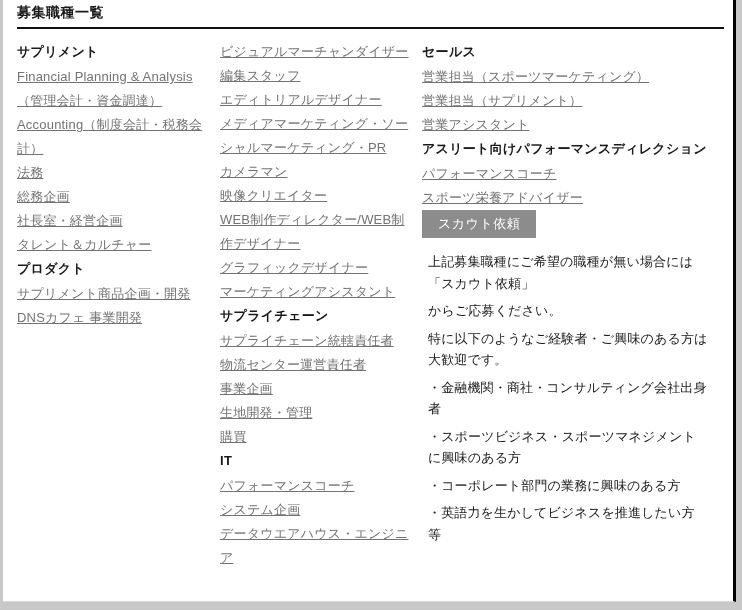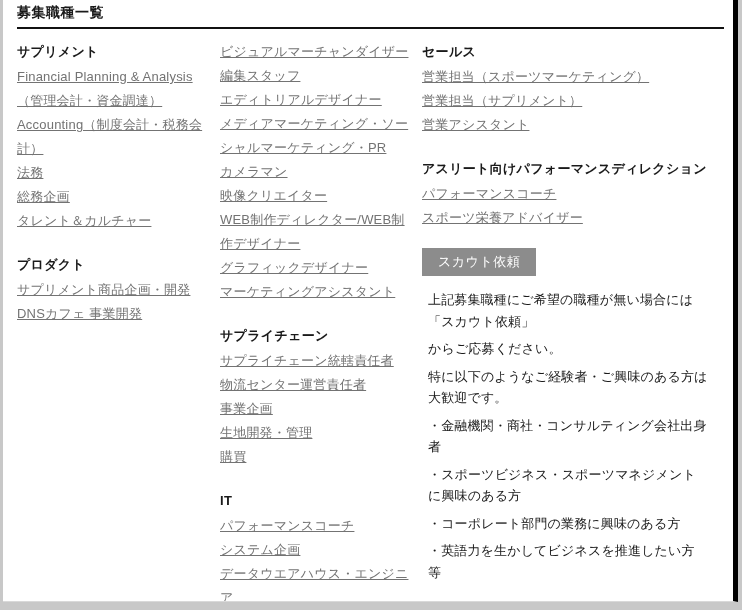--- a/index.html
+++ b/index.html
@@ -20,7 +20,7 @@
     width: 730px;
     height: 601px;
     background: #ffffff;
-    border-right: 5px solid #000000;
+    border-right: 3px solid #000000;
     border-bottom: 1px solid #d9d9d9;
     overflow: hidden;
   }

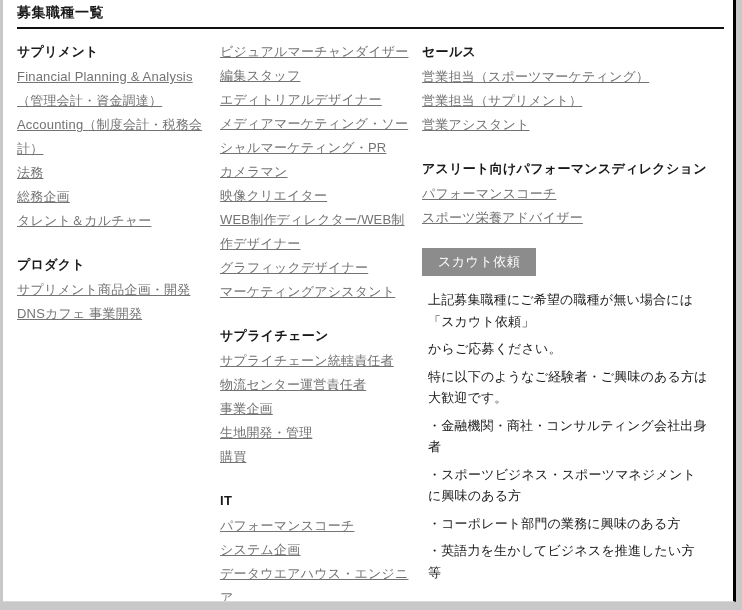--- a/index.html
+++ b/index.html
@@ -64,7 +64,7 @@
     letter-spacing: 0.3px;
     margin: 0 0 1px 0;
   }
-  .group-head.spaced { margin-top: 20px; }
+  .group-head.spaced { }
 
   .job-link {
     display: block;

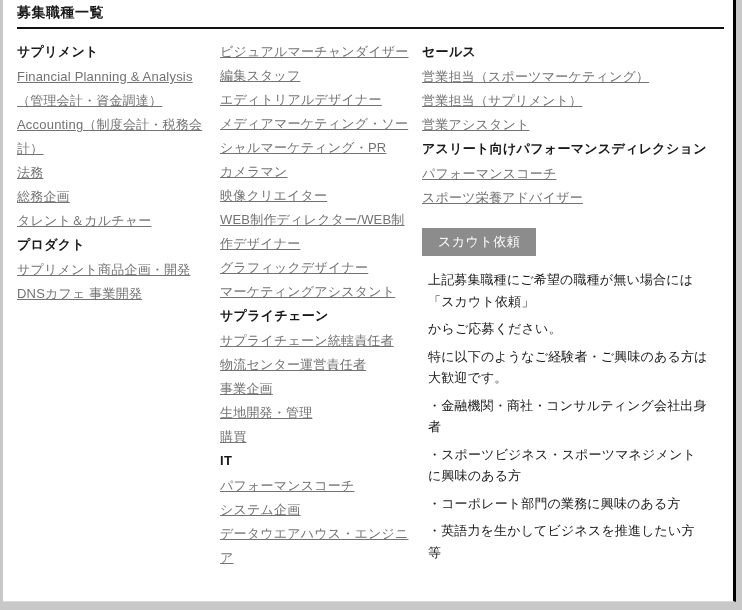--- a/index.html
+++ b/index.html
@@ -116,6 +116,7 @@
       <a class="job-link">Accounting（制度会計・税務会計）</a>
       <a class="job-link">法務</a>
       <a class="job-link">総務企画</a>
+      <a class="job-link">社長室・経営企画</a>
       <a class="job-link">タレント＆カルチャー</a>
 
       <div class="group-head spaced">プロダクト</div>

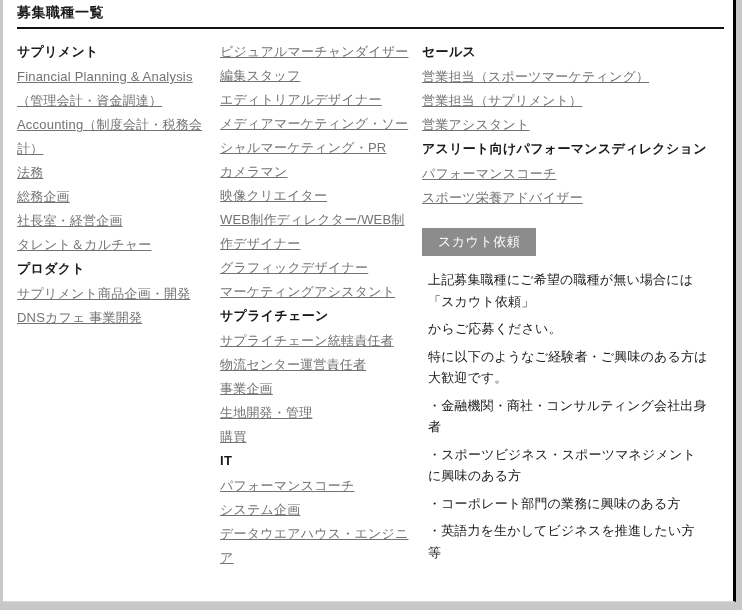--- a/index.html
+++ b/index.html
@@ -85,7 +85,6 @@
     font-weight: normal;
     letter-spacing: 0.5px;
     padding: 5px 16px 6px 16px;
-    margin-top: 18px;
     margin-bottom: 7px;
     cursor: pointer;
     border: none;

